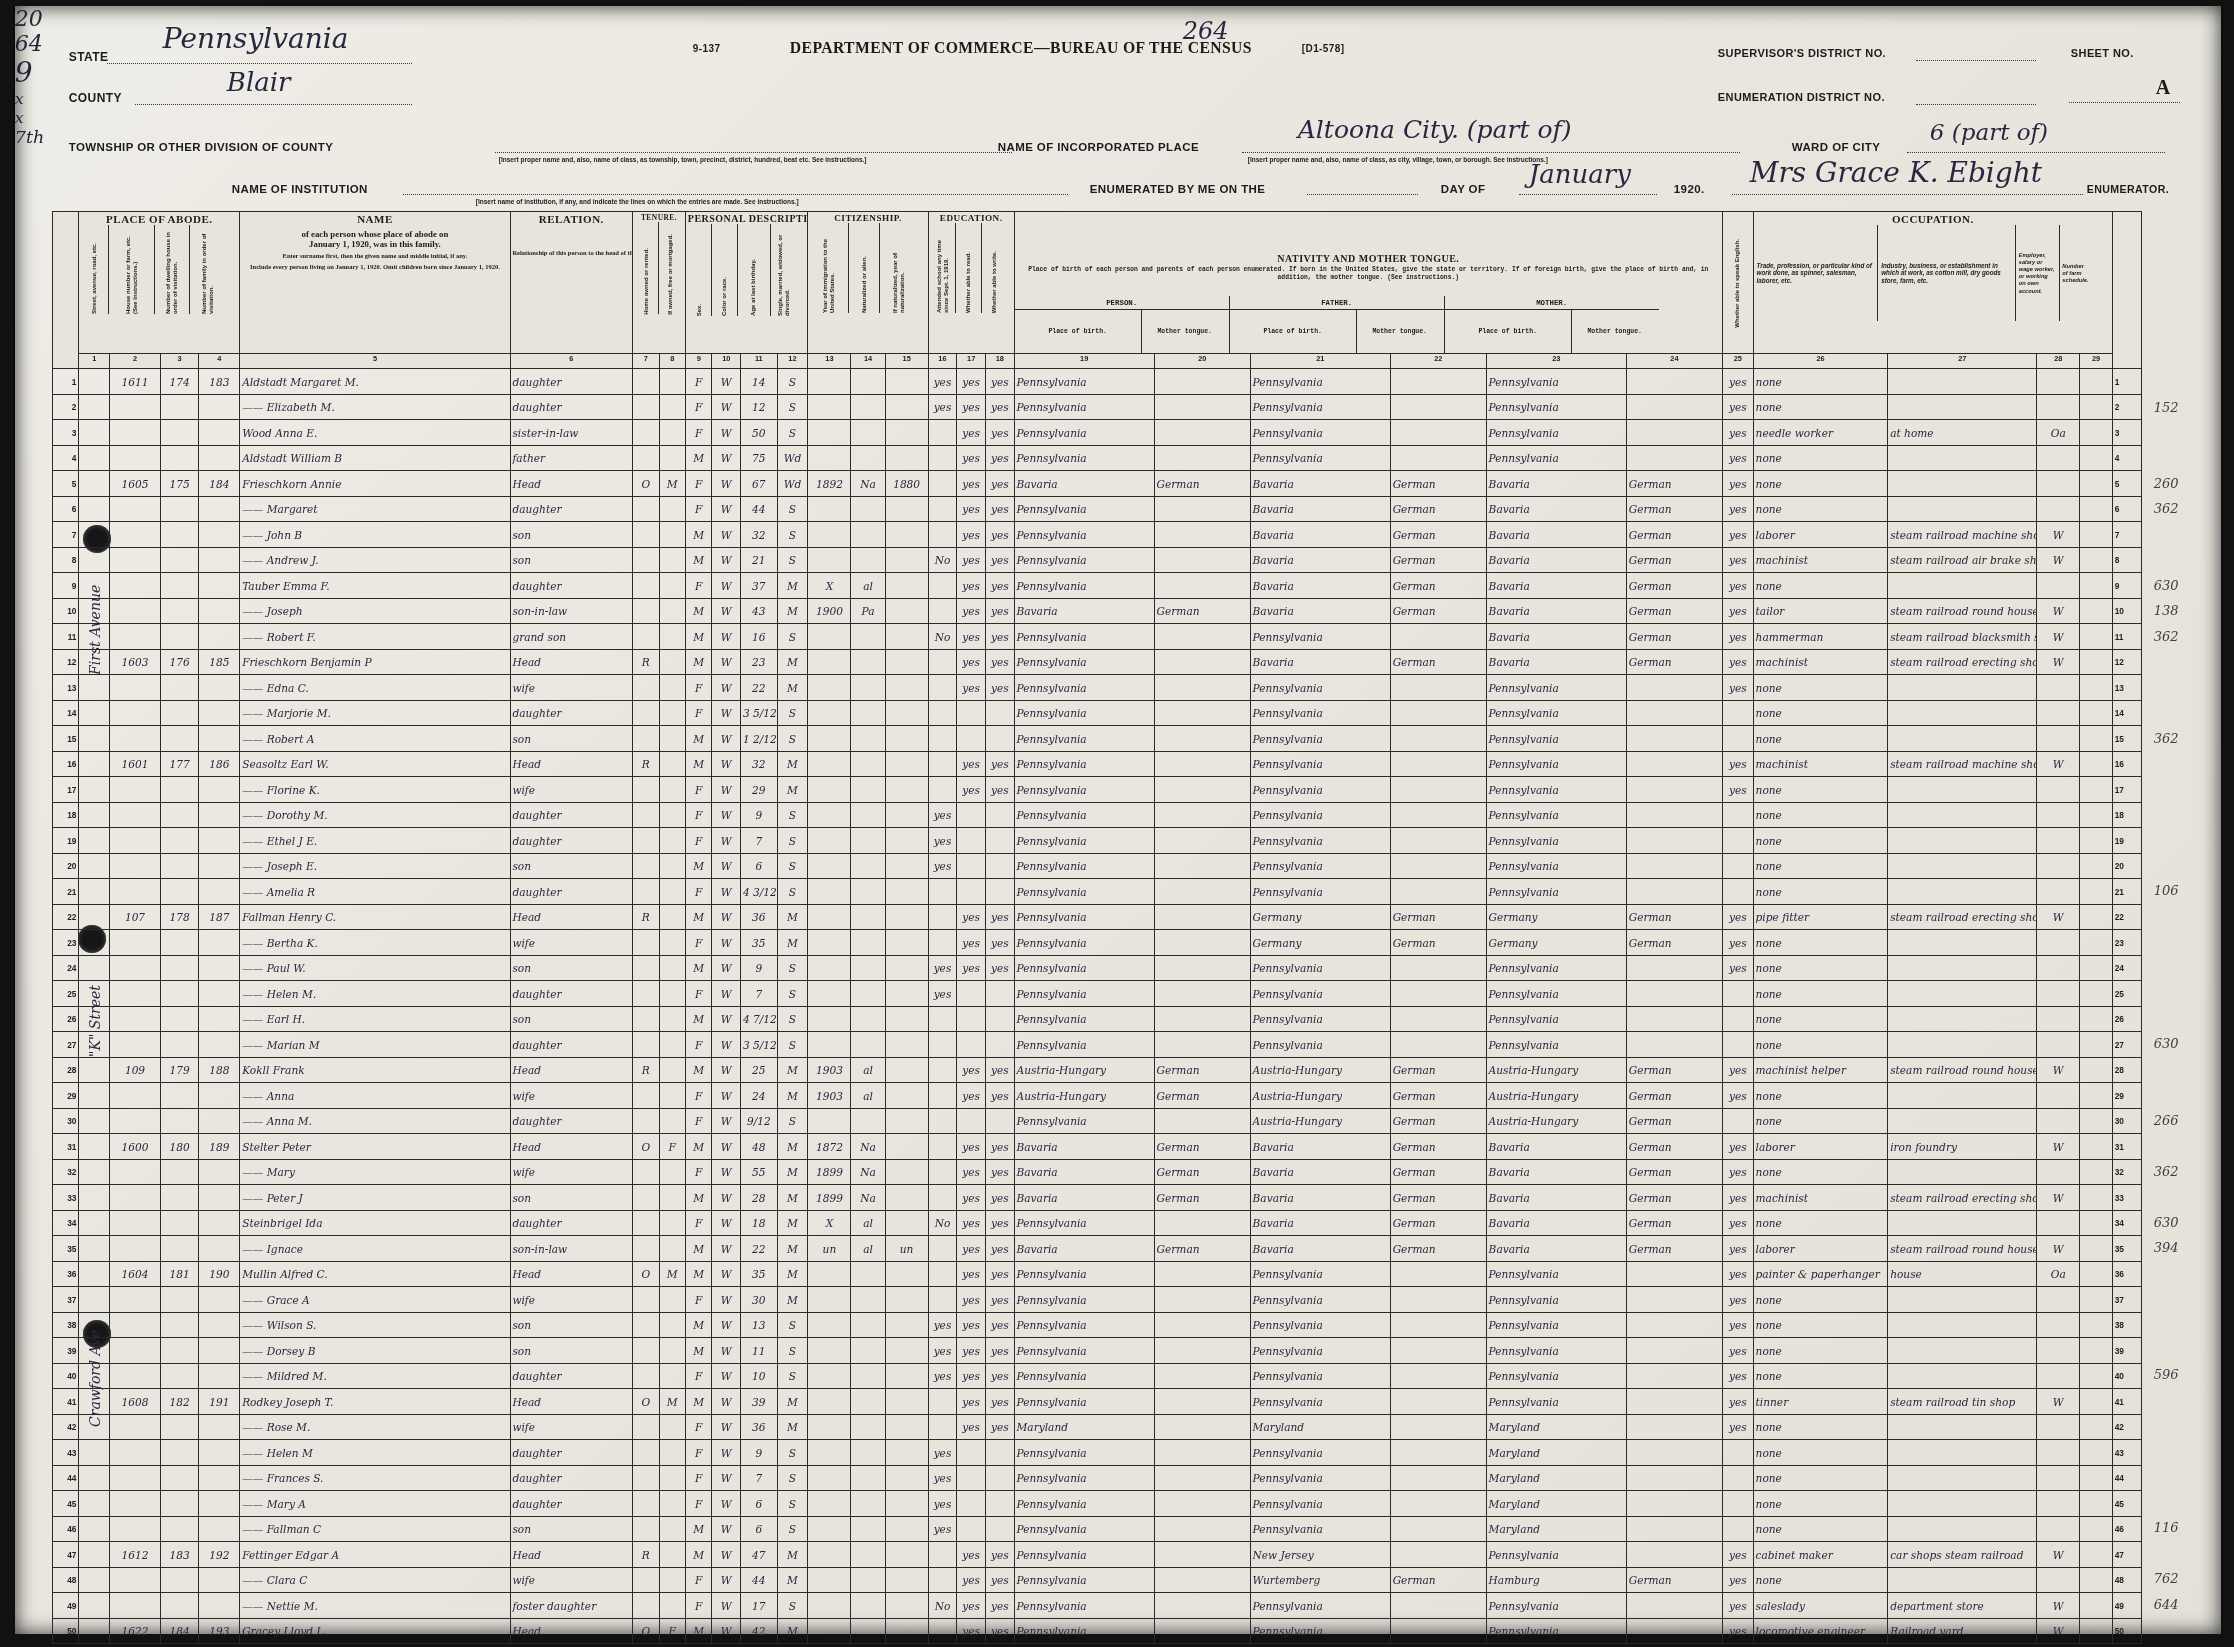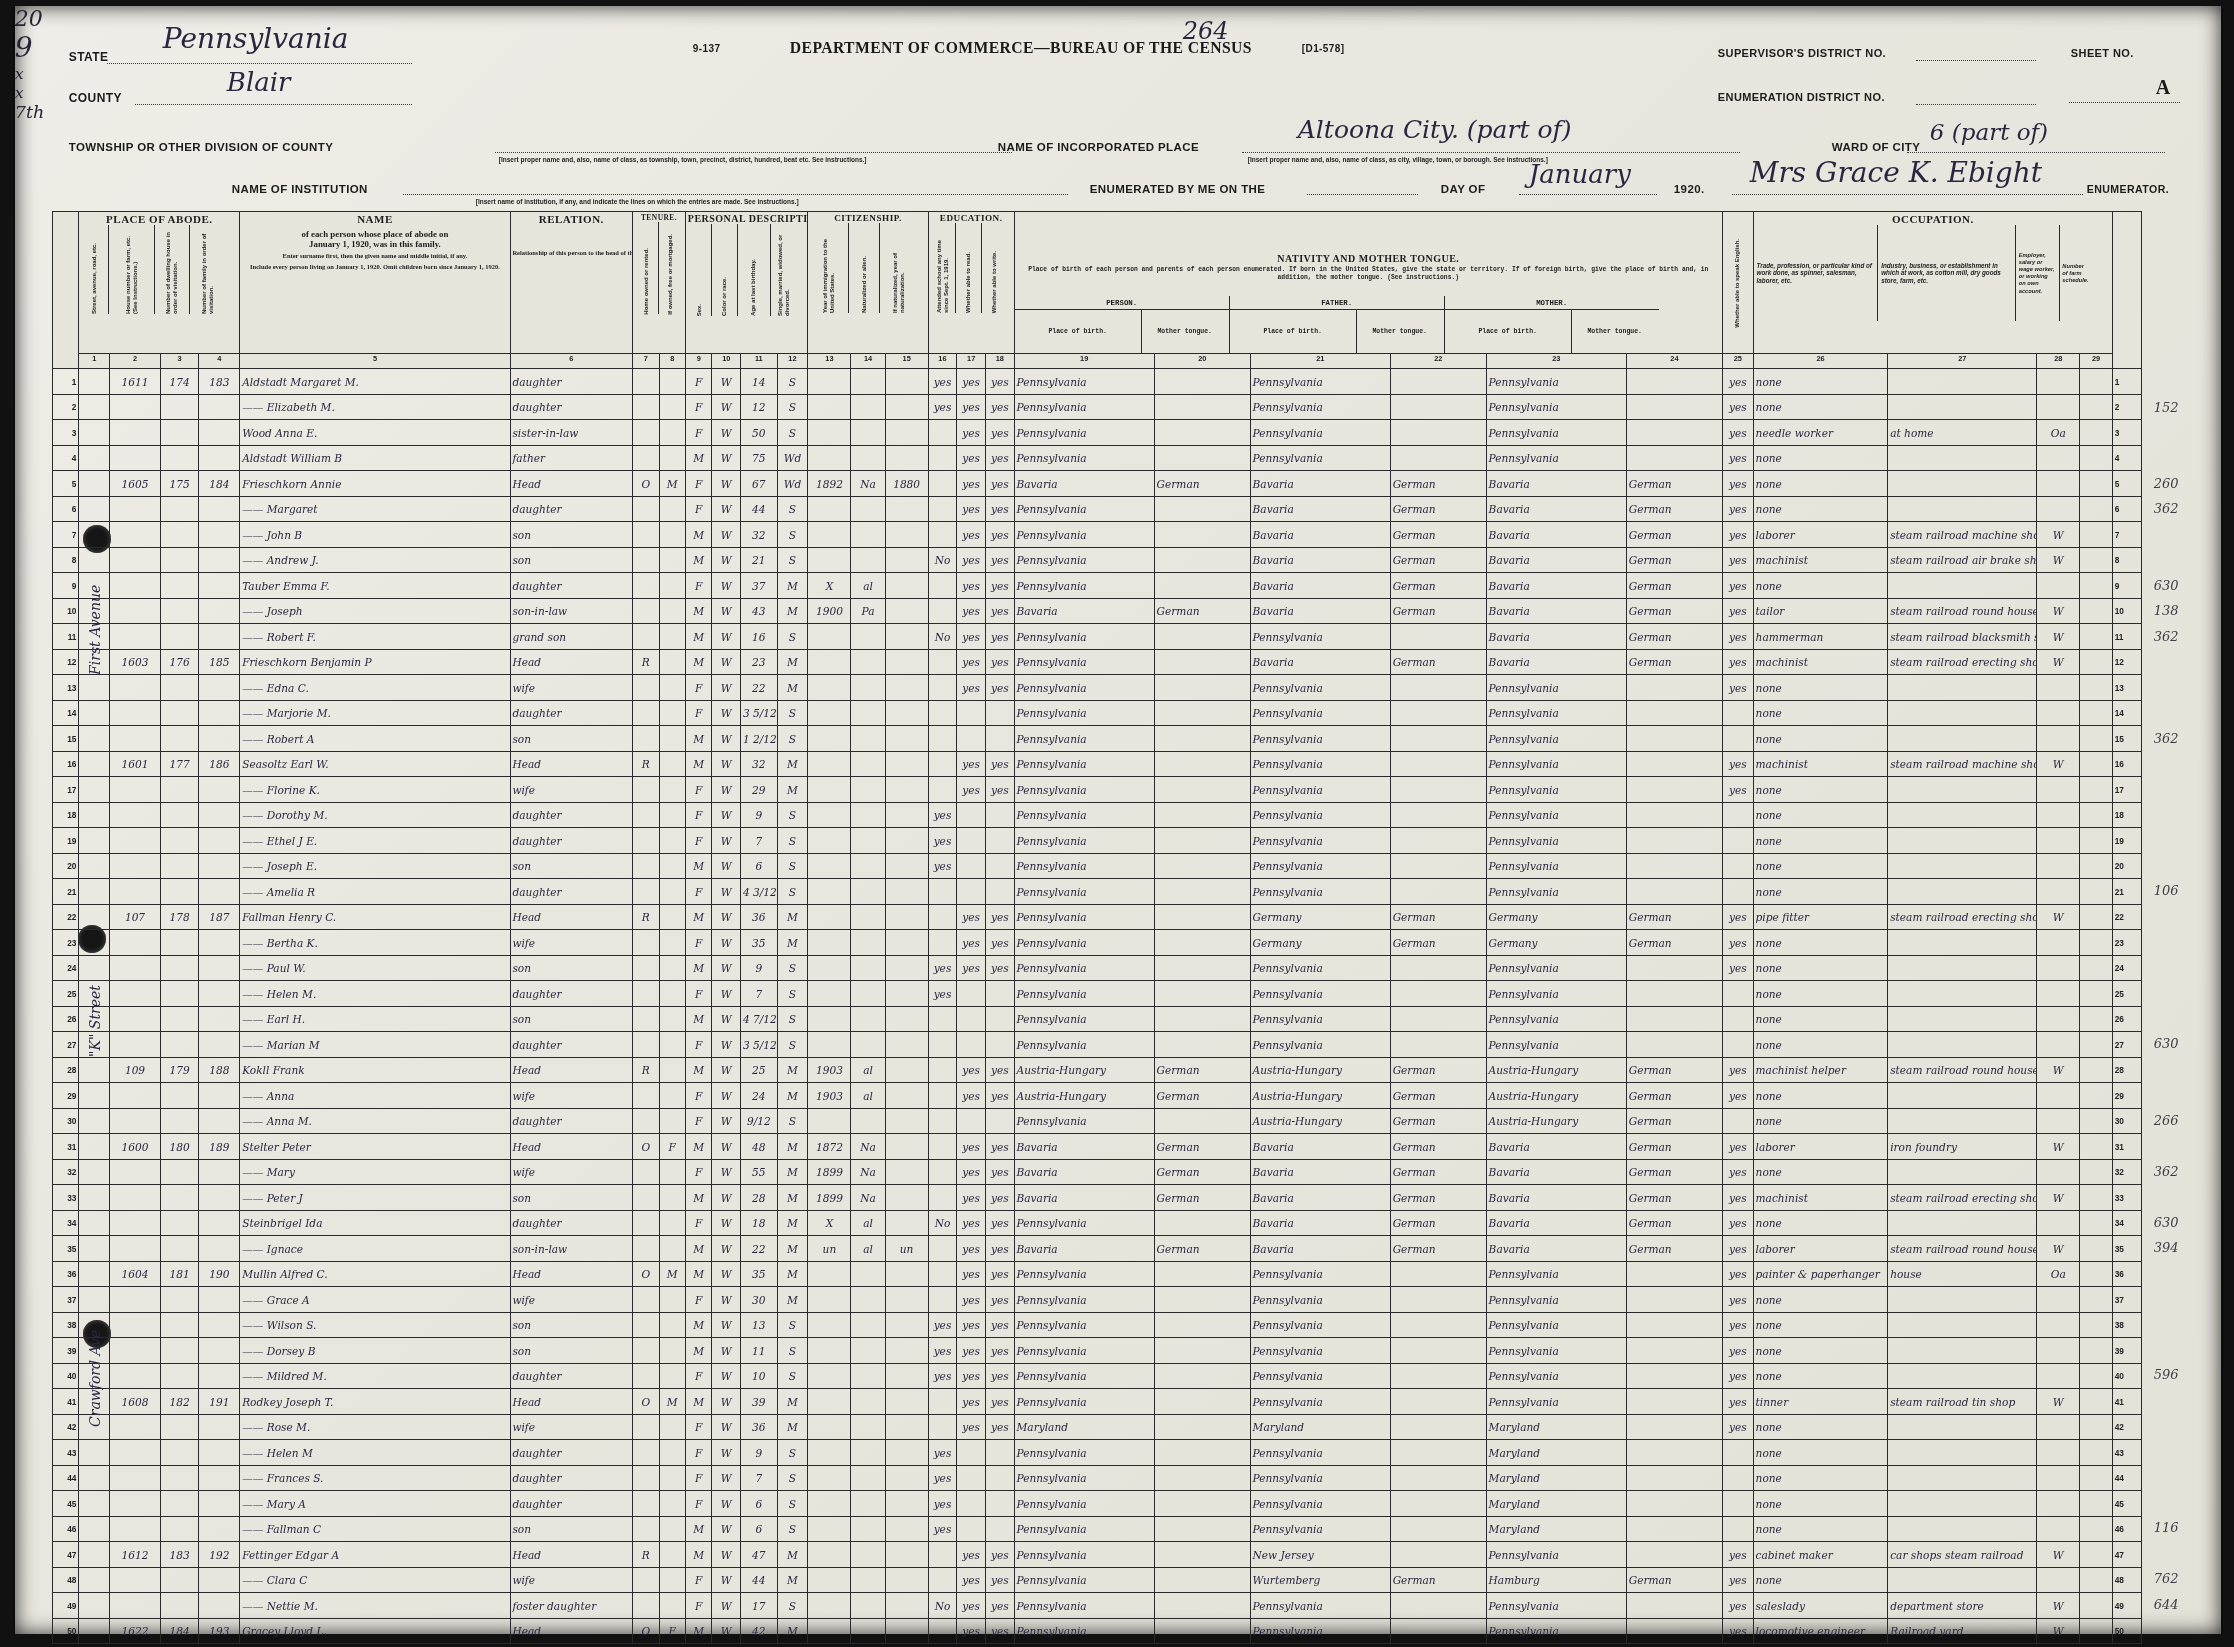--- a/index.html
+++ b/index.html
@@ -86,6 +86,7 @@
   <div class="hw" style="left:1934px;top:28px;font-size:22px;">20</div>
   <div class="rule" style="left:1901px;top:54px;width:120px;"></div>
   <div class="lbl" style="left:1703px;top:85px;font-size:11px;">ENUMERATION DISTRICT NO.</div>
+  <div class="hw" style="left:1934px;top:70px;font-size:22px;">64</div>
   <div class="rule" style="left:1901px;top:98px;width:120px;"></div>
   <div class="lbl" style="left:2056px;top:41px;font-size:11px;">SHEET NO.</div>
   <div class="hw" style="left:2086px;top:61px;font-size:28px;">9</div>

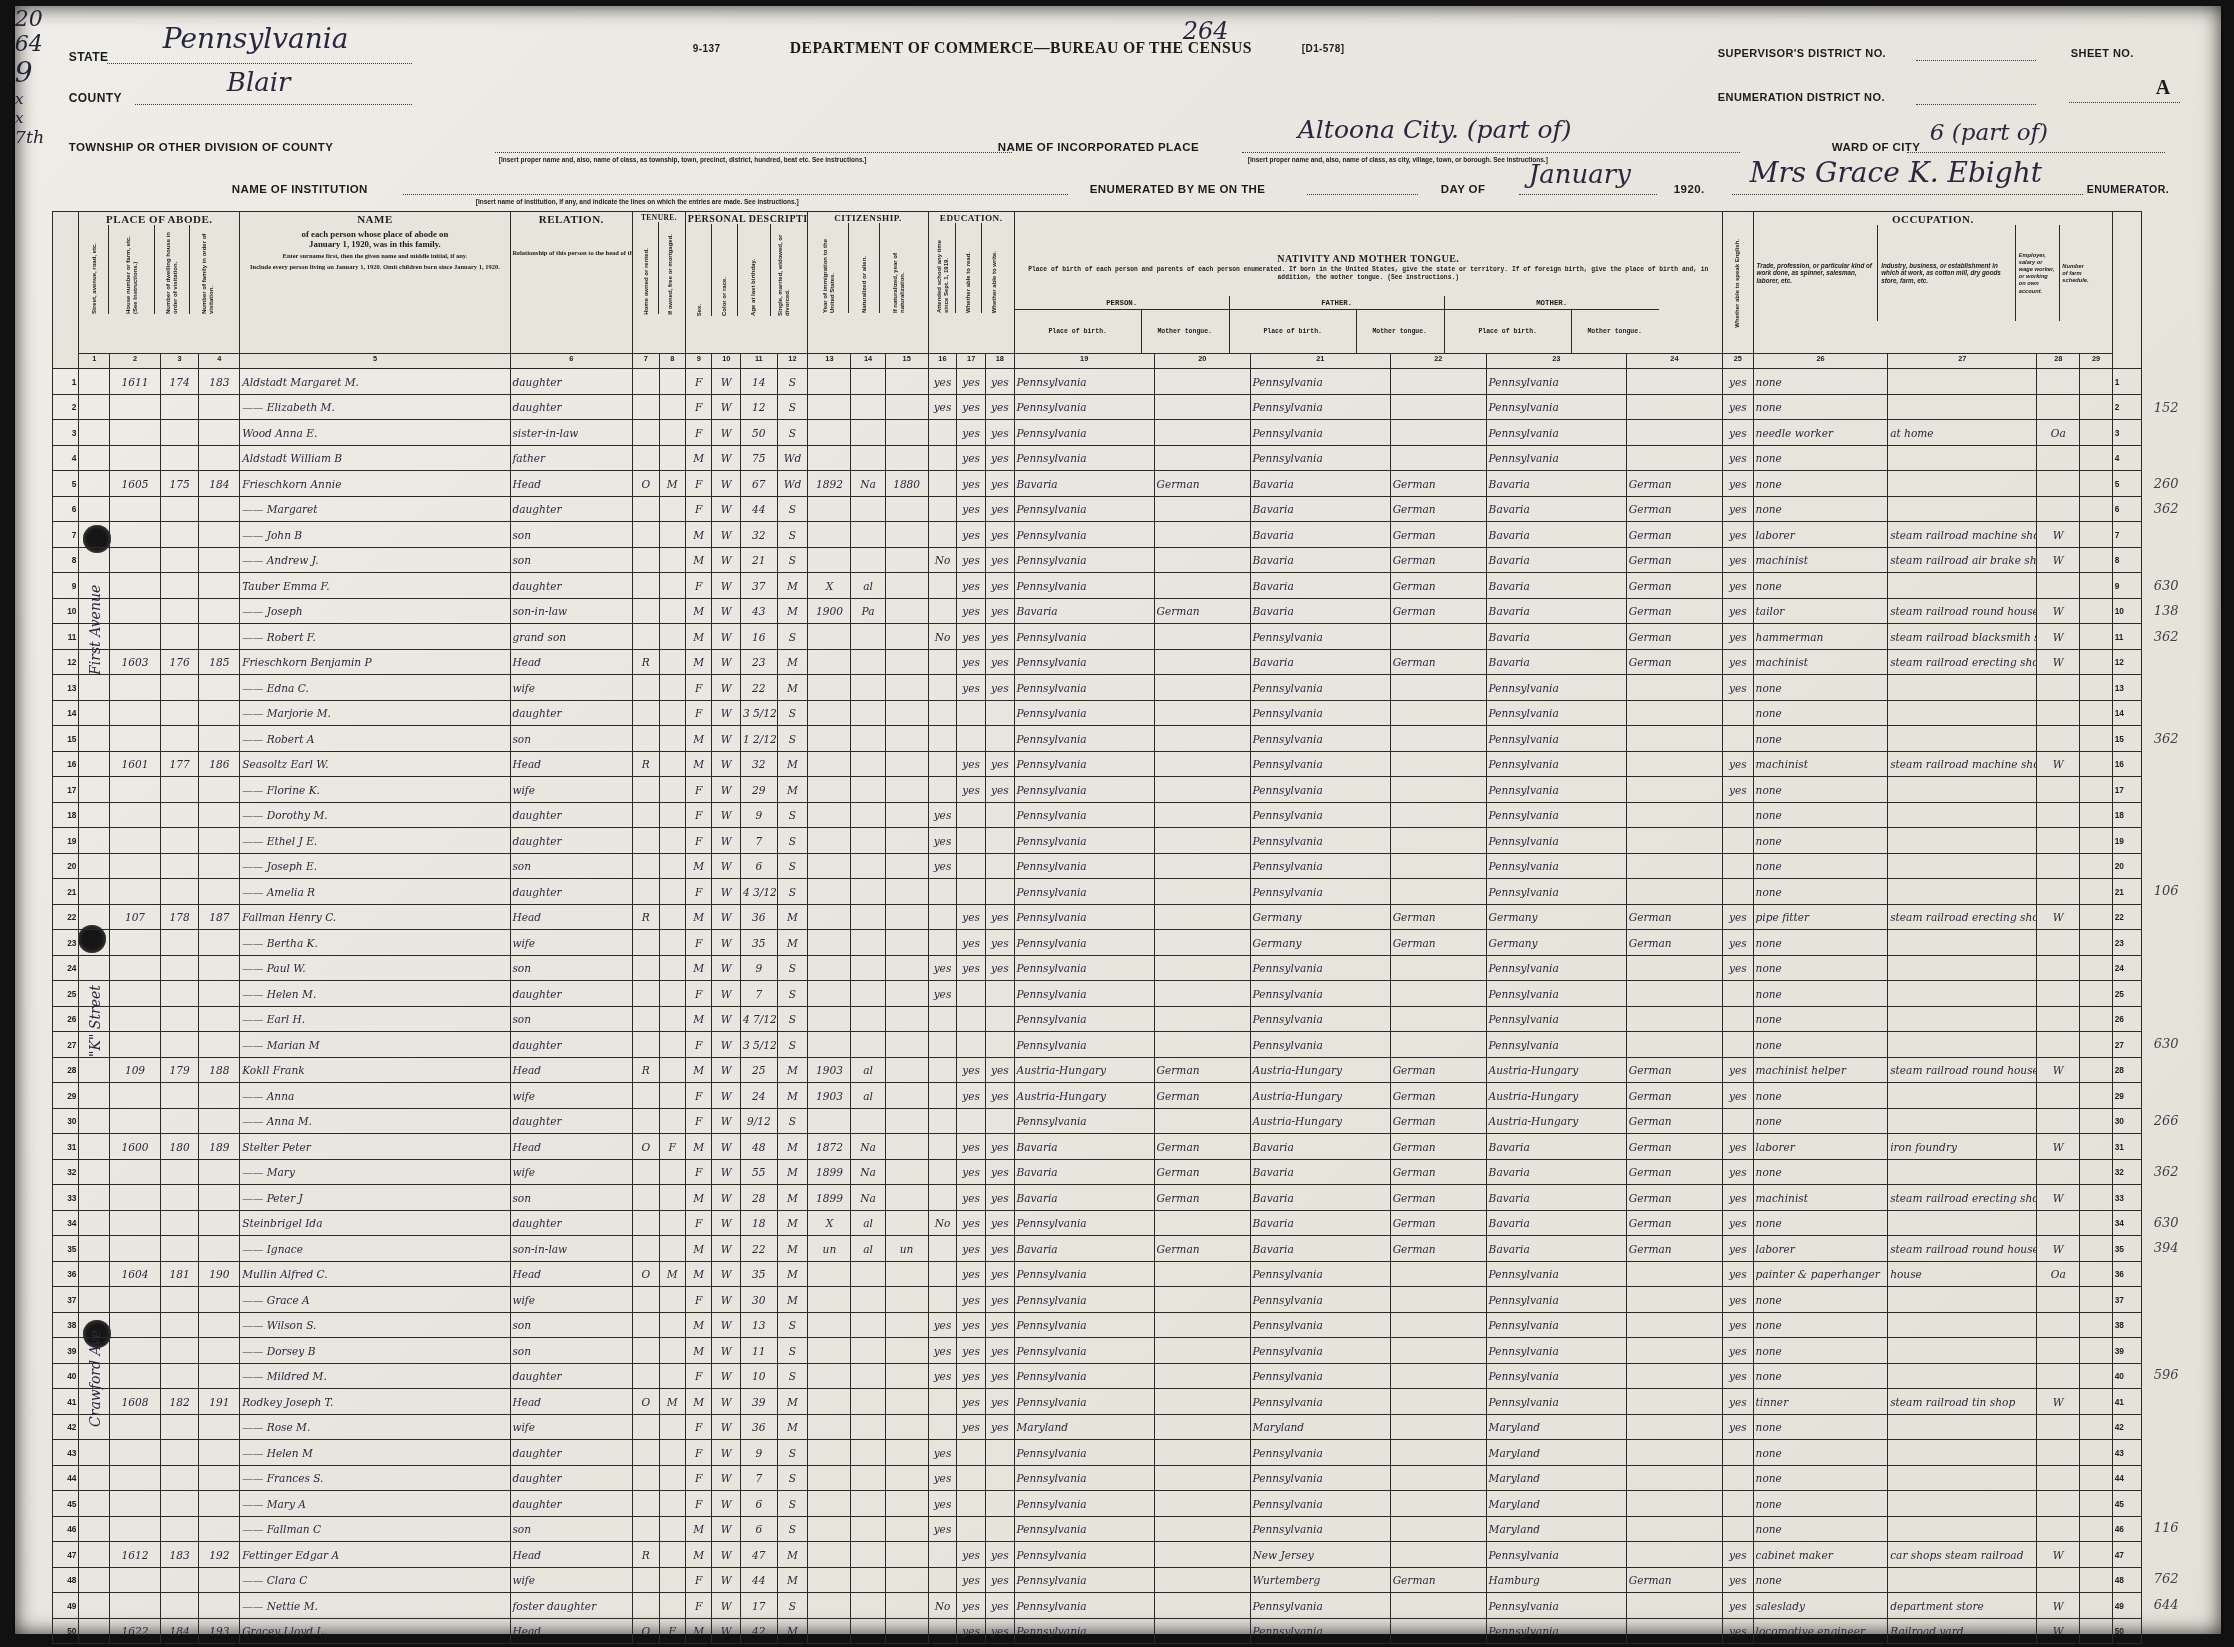--- a/index.html
+++ b/index.html
@@ -103,7 +103,7 @@
   <div class="rule" style="left:1227px;top:146px;width:498px;"></div>
   <div class="note" style="left:1233px;top:150px;">[Insert proper name and, also, name of class, as city, village, town, or borough.  See instructions.]</div>
 
-  <div class="lbl" style="left:1817px;top:135px;font-size:11.5px;">WARD OF CITY</div>
+  <div class="lbl" style="left:1777px;top:135px;font-size:11.5px;">WARD OF CITY</div>
   <div class="hw scrawl" style="left:1915px;top:113px;font-size:23px;">6 (part of)</div>
   <div class="rule" style="left:1892px;top:146px;width:258px;"></div>
 

